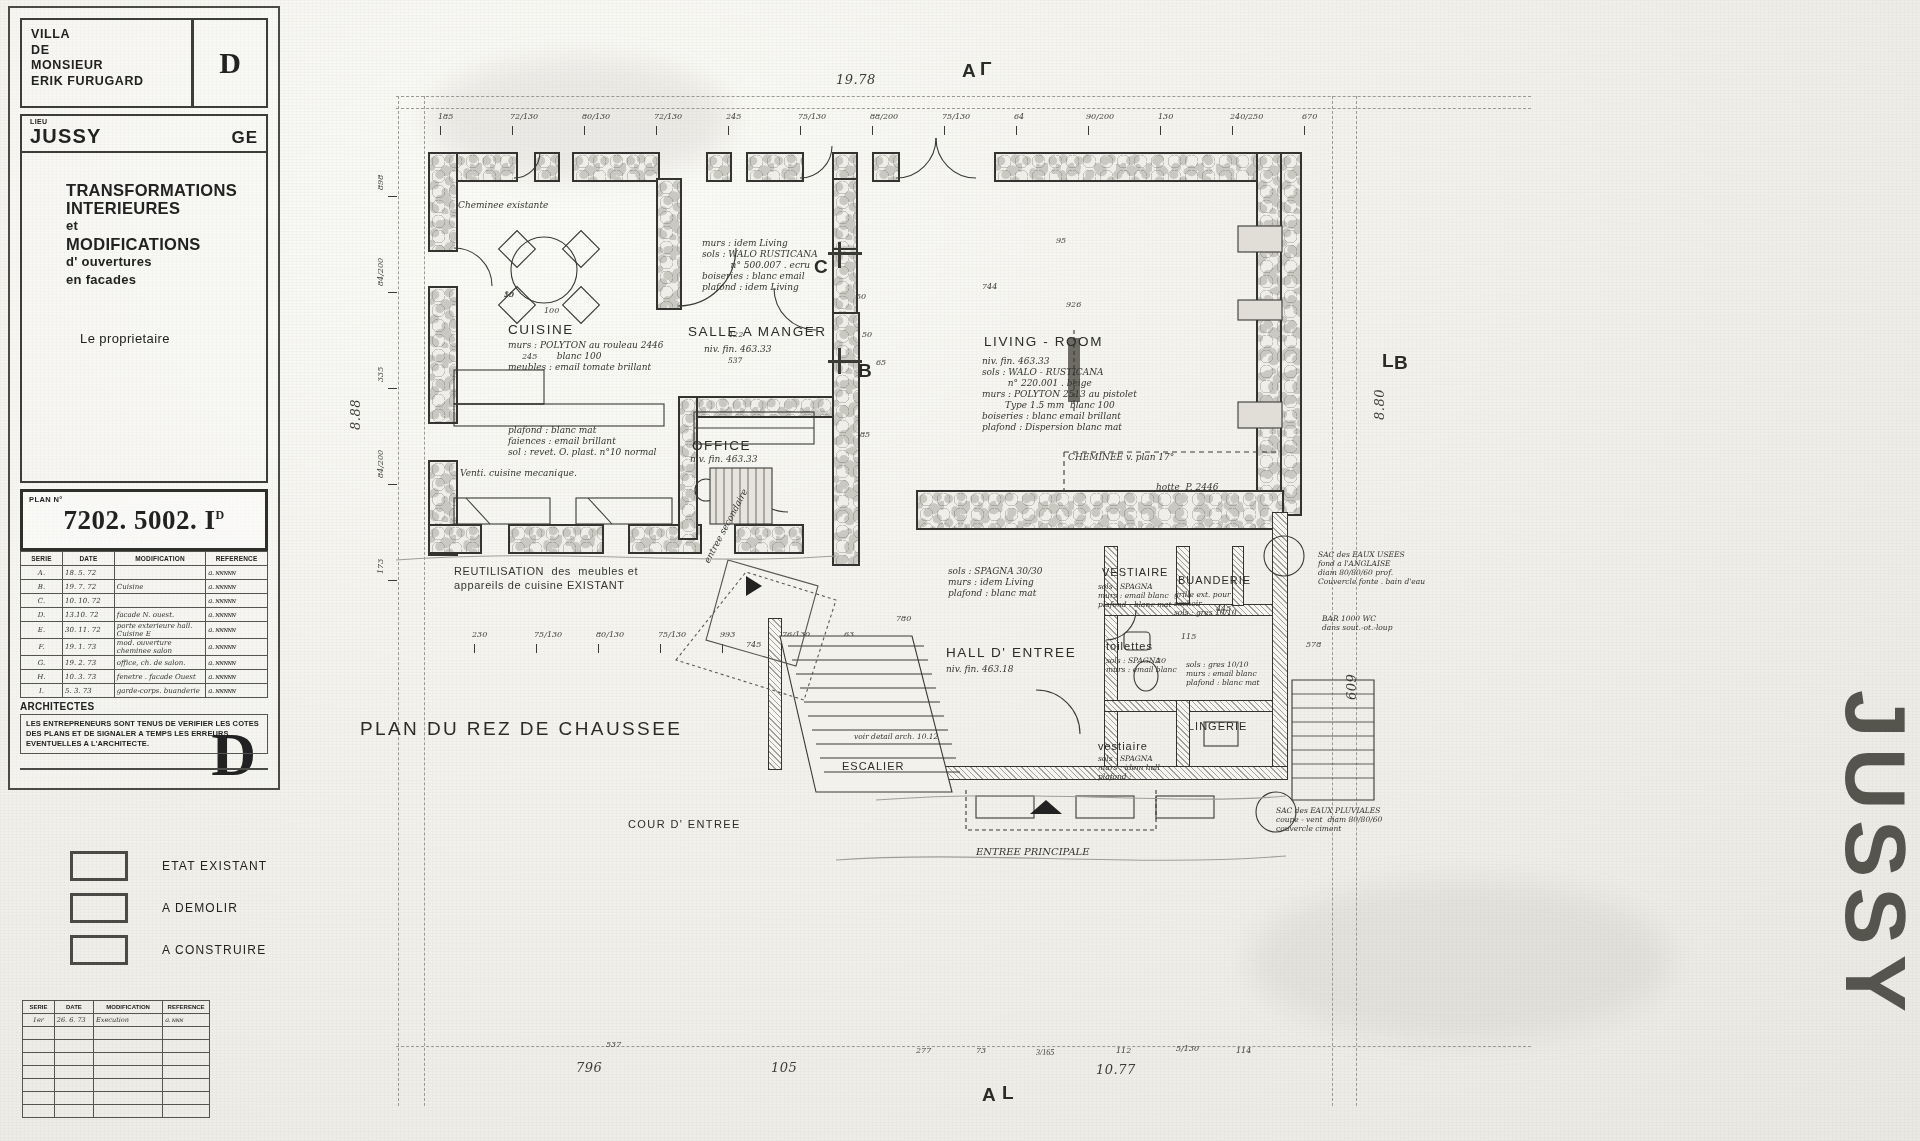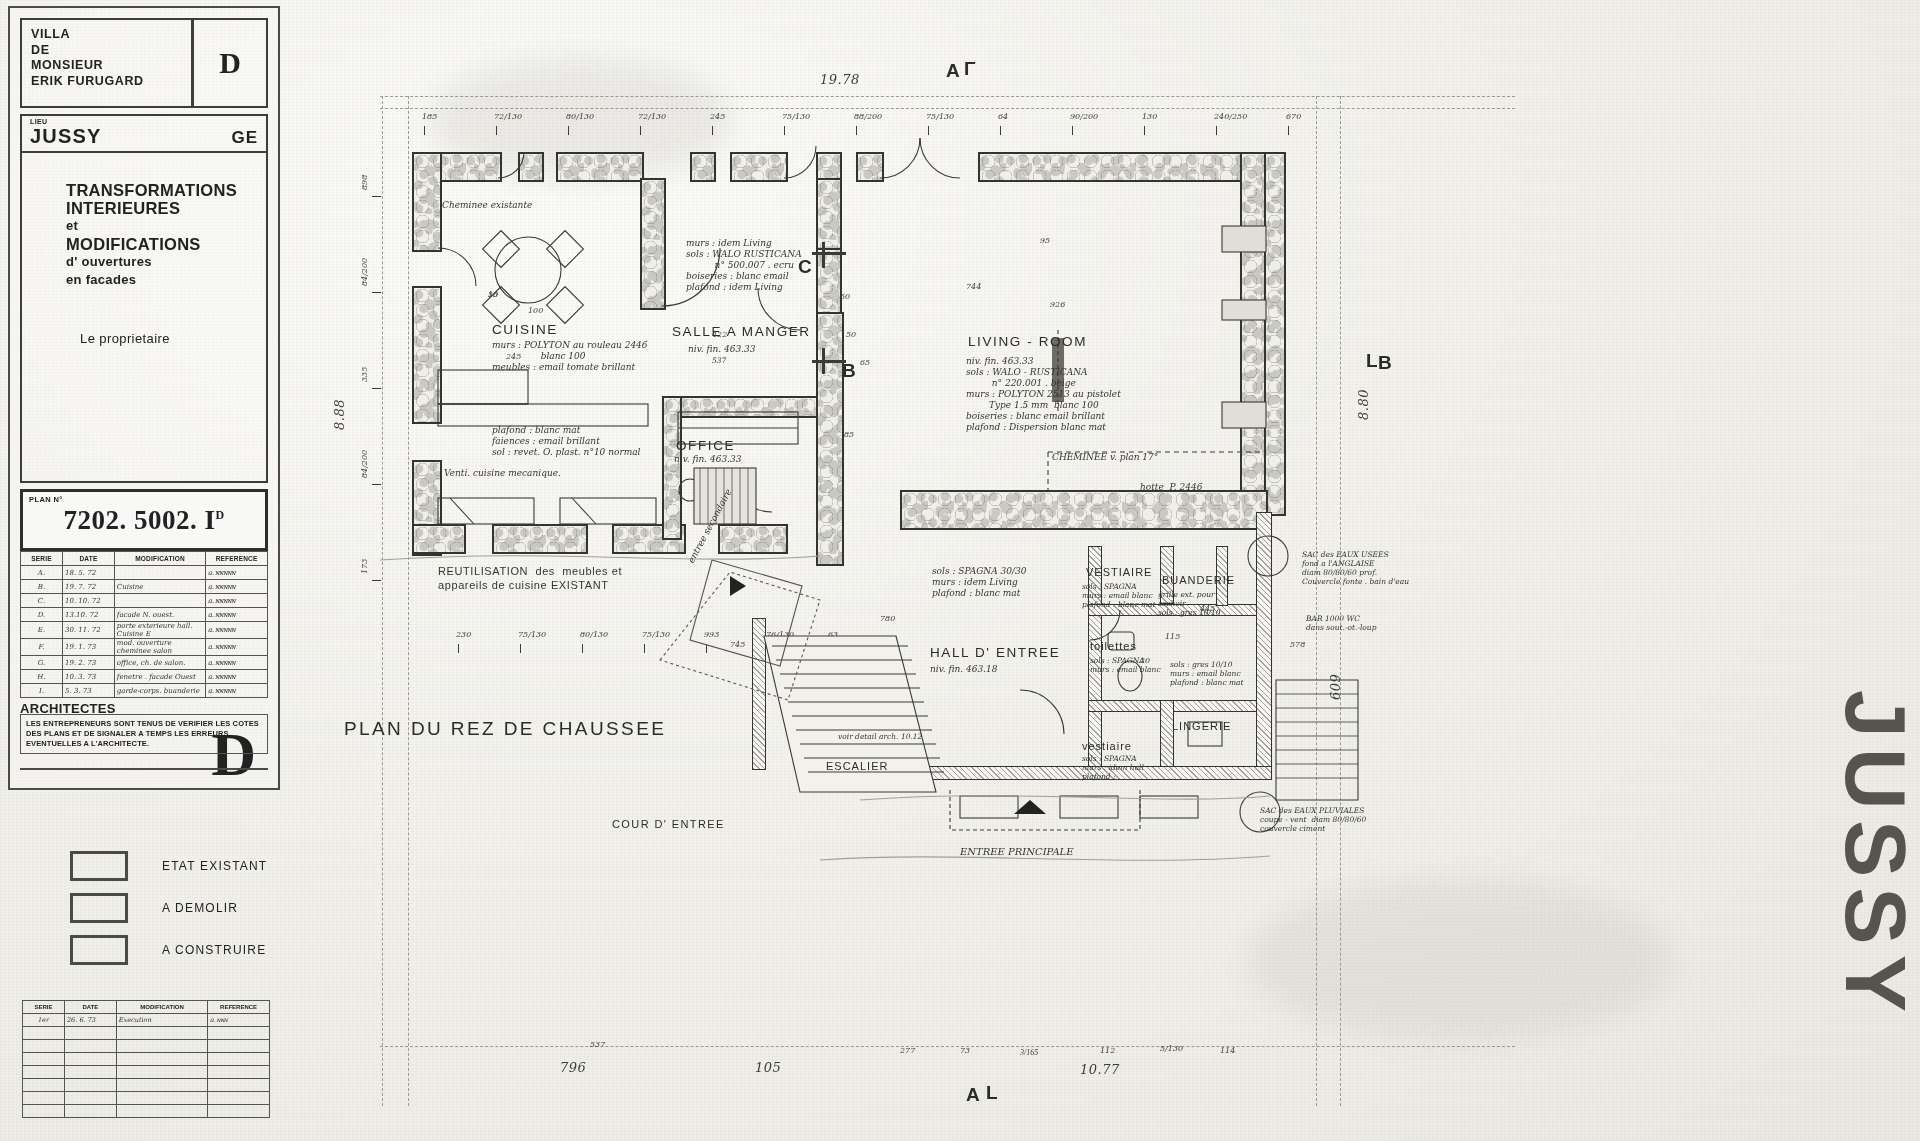--- a/index.html
+++ b/index.html
@@ -88,7 +88,7 @@
   }
 
   
-  #plan{position:absolute;left:260px;top:0;width:1644px;height:1093px;}
+  #plan{position:absolute;left:276px;top:0;width:1644px;height:1093px;}
   .ln{position:absolute;background:#3a3a36;}
   .dash-h{position:absolute;height:0;border-top:1px dashed #9a9a92;}
   .dash-v{position:absolute;width:0;border-left:1px dashed #9a9a92;}

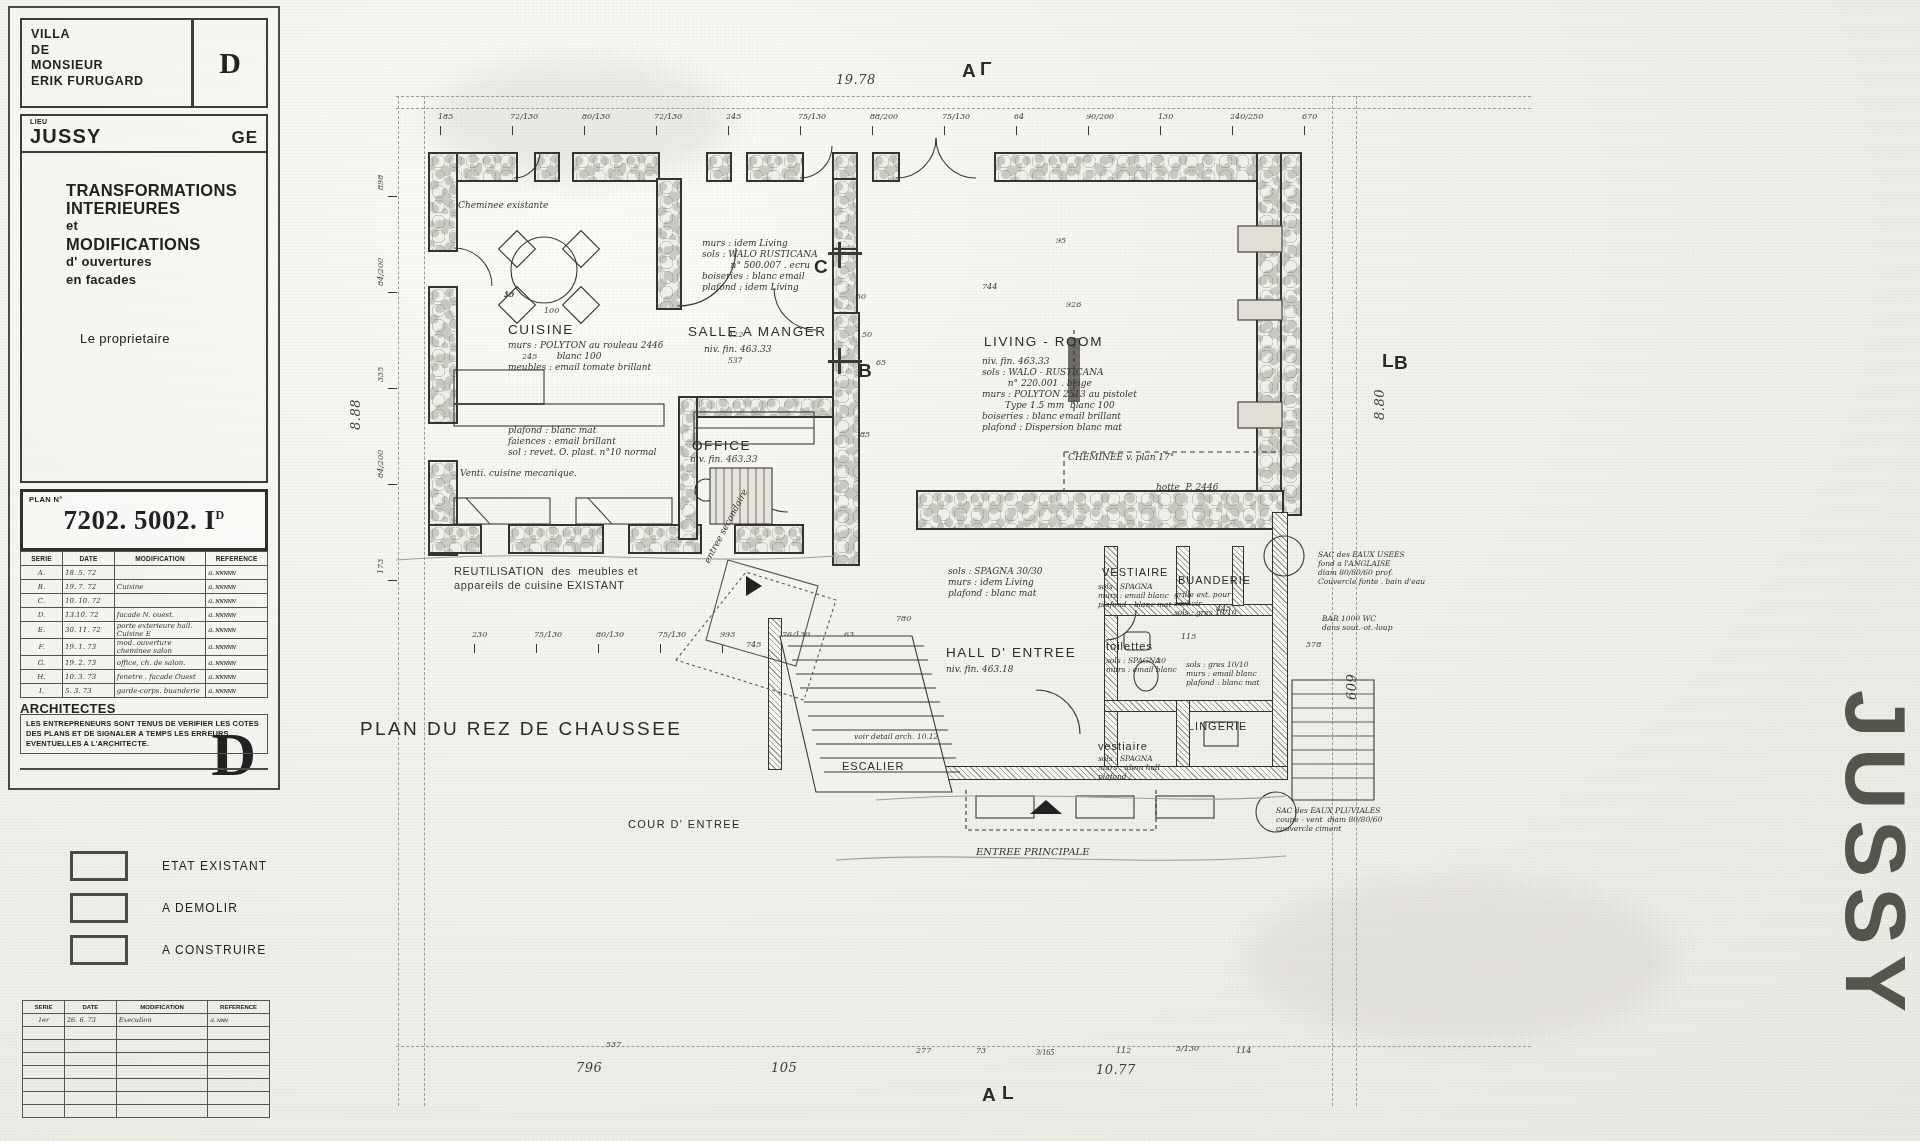--- a/index.html
+++ b/index.html
@@ -63,7 +63,7 @@
   table.revtab td.c4{width:25%;}
   .hand{font-family:"DejaVu Serif",serif;font-style:italic;font-size:7px;color:#33332f;}
   .scribble{font-family:"DejaVu Serif",serif;font-style:italic;font-size:8px;letter-spacing:-.5px;color:#2f2f2b;}
-  #tb-arch{margin:3px 10px 0 10px;font-size:13px;font-weight:700;letter-spacing:.3px;}
+  #tb-arch{margin:3px 10px 0 10px;font-size:10px;font-weight:700;letter-spacing:.3px;}
   #tb-note{position:absolute;left:10px;right:10px;bottom:34px;border:1px solid #55554f;padding:4px 5px;font-size:7.5px;line-height:10px;font-weight:700;letter-spacing:.1px;}
   #tb-botline{position:absolute;left:10px;right:10px;bottom:18px;border-top:2px solid #4a4a46;}
 

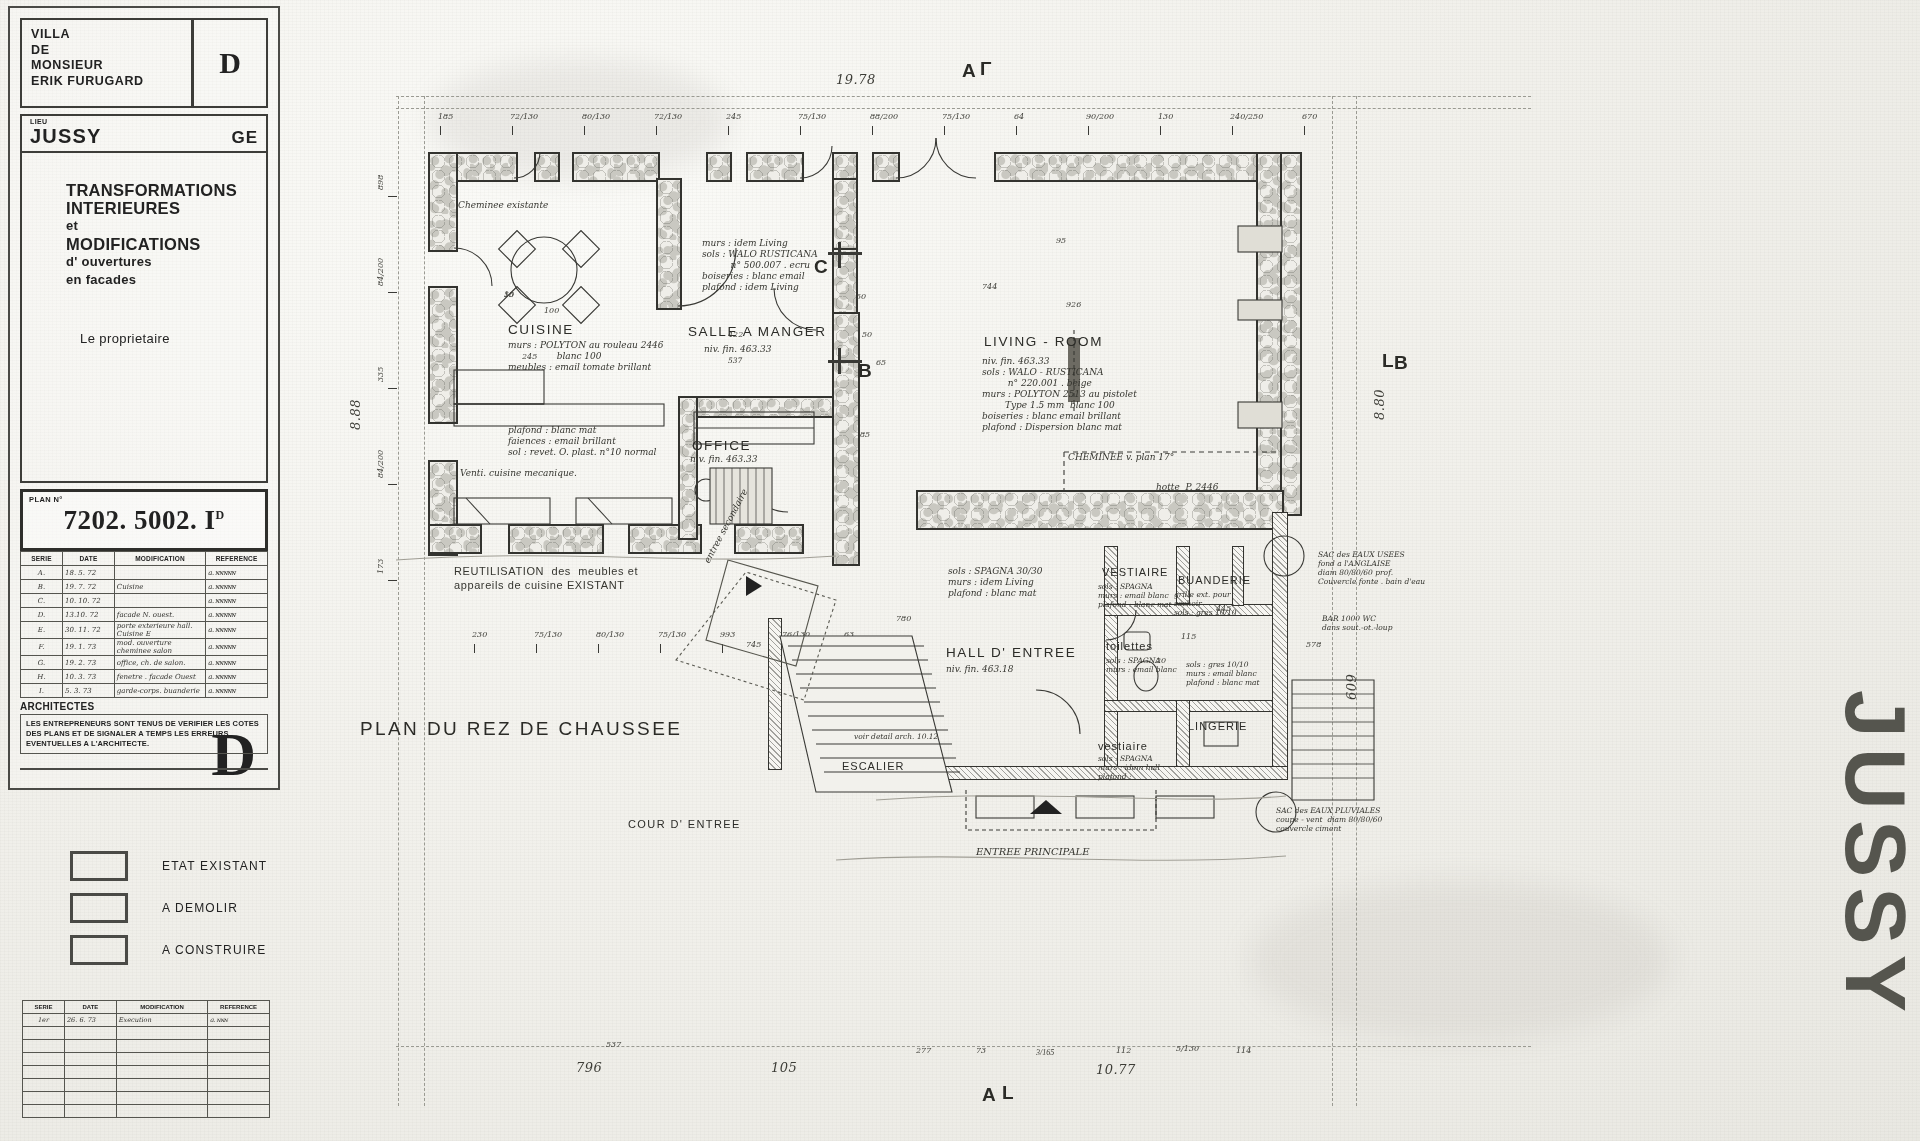--- a/index.html
+++ b/index.html
@@ -73,7 +73,7 @@
   .leg-box{width:52px;height:24px;border:3px solid #4a4a46;}
   .leg-lbl{margin-left:34px;font-size:12px;letter-spacing:1.2px;font-weight:500;white-space:nowrap;}
 
-  #revtab2{position:absolute;left:22px;top:1000px;width:248px;}
+  #revtab2{position:absolute;left:22px;top:1000px;width:188px;}
   #revtab2 table{border-collapse:collapse;width:100%;}
   #revtab2 th,#revtab2 td{border:1px solid #55554f;height:12px;font-size:6.5px;padding:0 2px;}
   #revtab2 th{font-weight:700;text-align:center;font-size:6px;}

